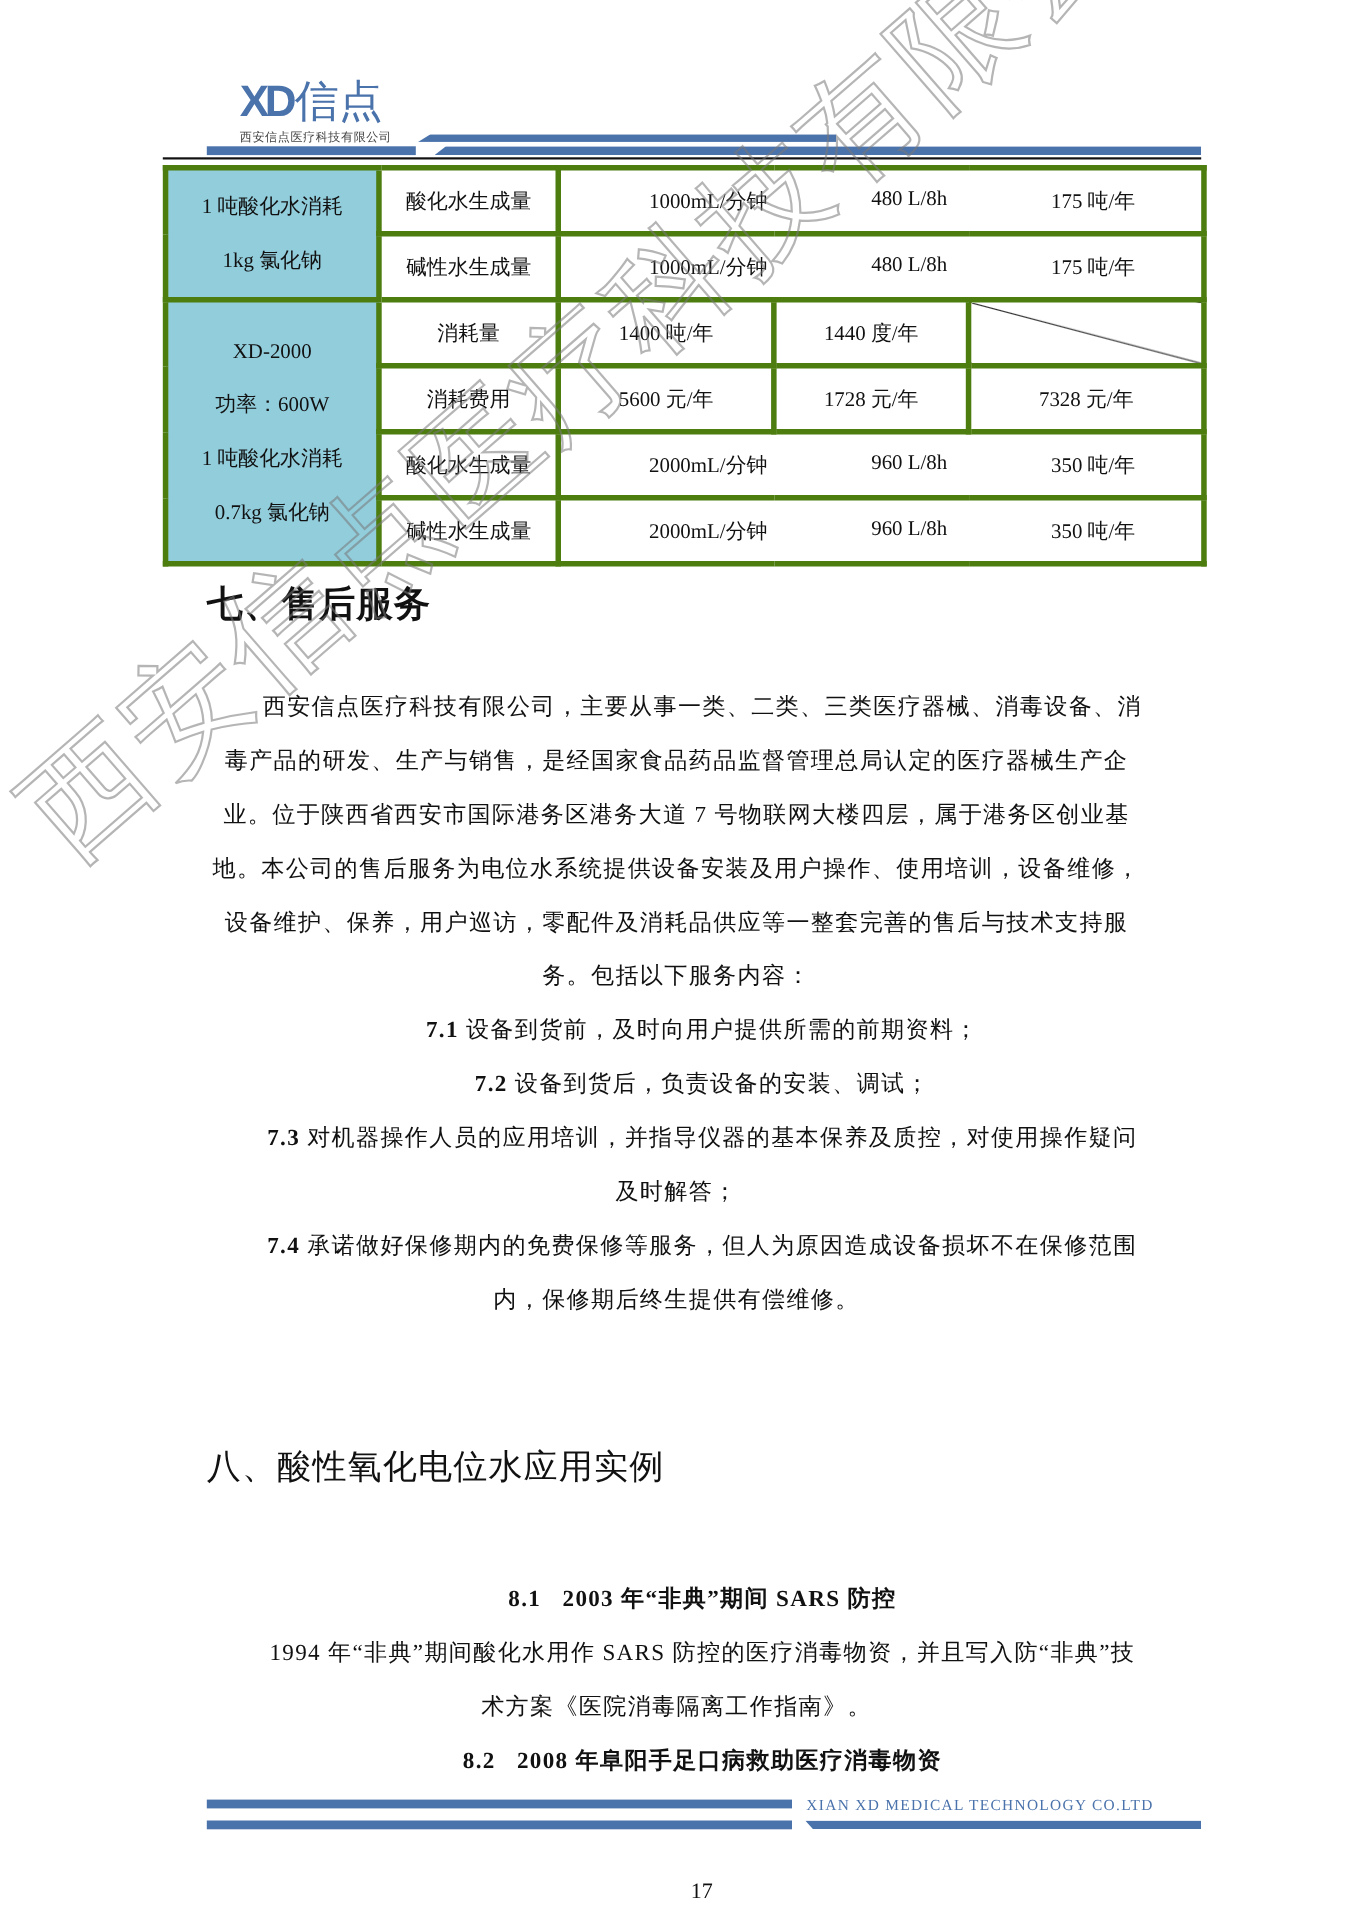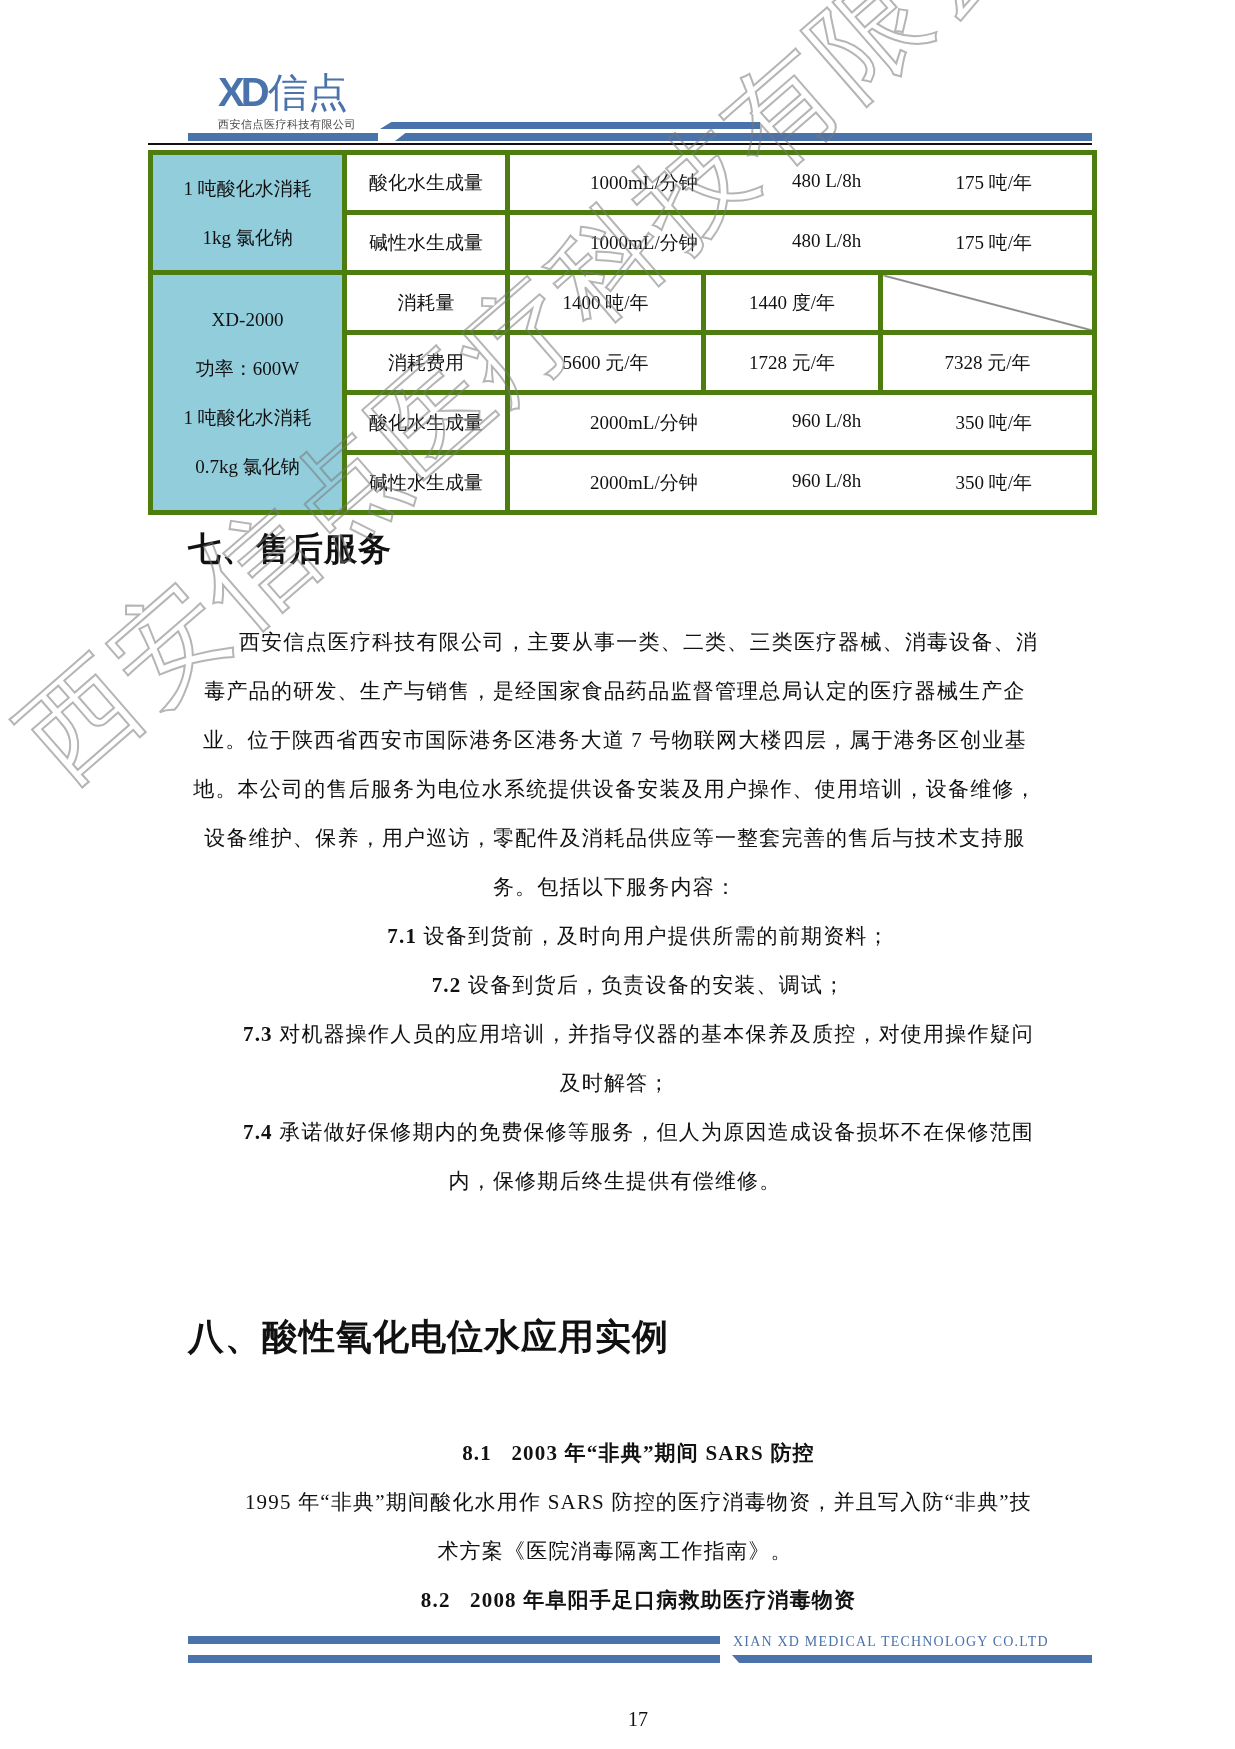--- a/index.html
+++ b/index.html
@@ -32,8 +32,8 @@
   .para p { margin:0; }
   .indent { text-indent:47px;text-align:center; }
   .num { font-weight:bold;margin-top:37px; }
-  .h2 { left:188px; top:1313px; font-family:"DejaVu Sans",sans-serif; font-weight:bold;
-        font-size:36px; letter-spacing:1px;text-align:right; }
+  .h2 { left:188px; top:1313px; font-family:"DejaVu Sans",sans-serif; font-weight:normal;
+        font-size:31px; letter-spacing:1px;text-align:right; }
   .h3 { font-weight:bold; font-size:21px; }
 
   

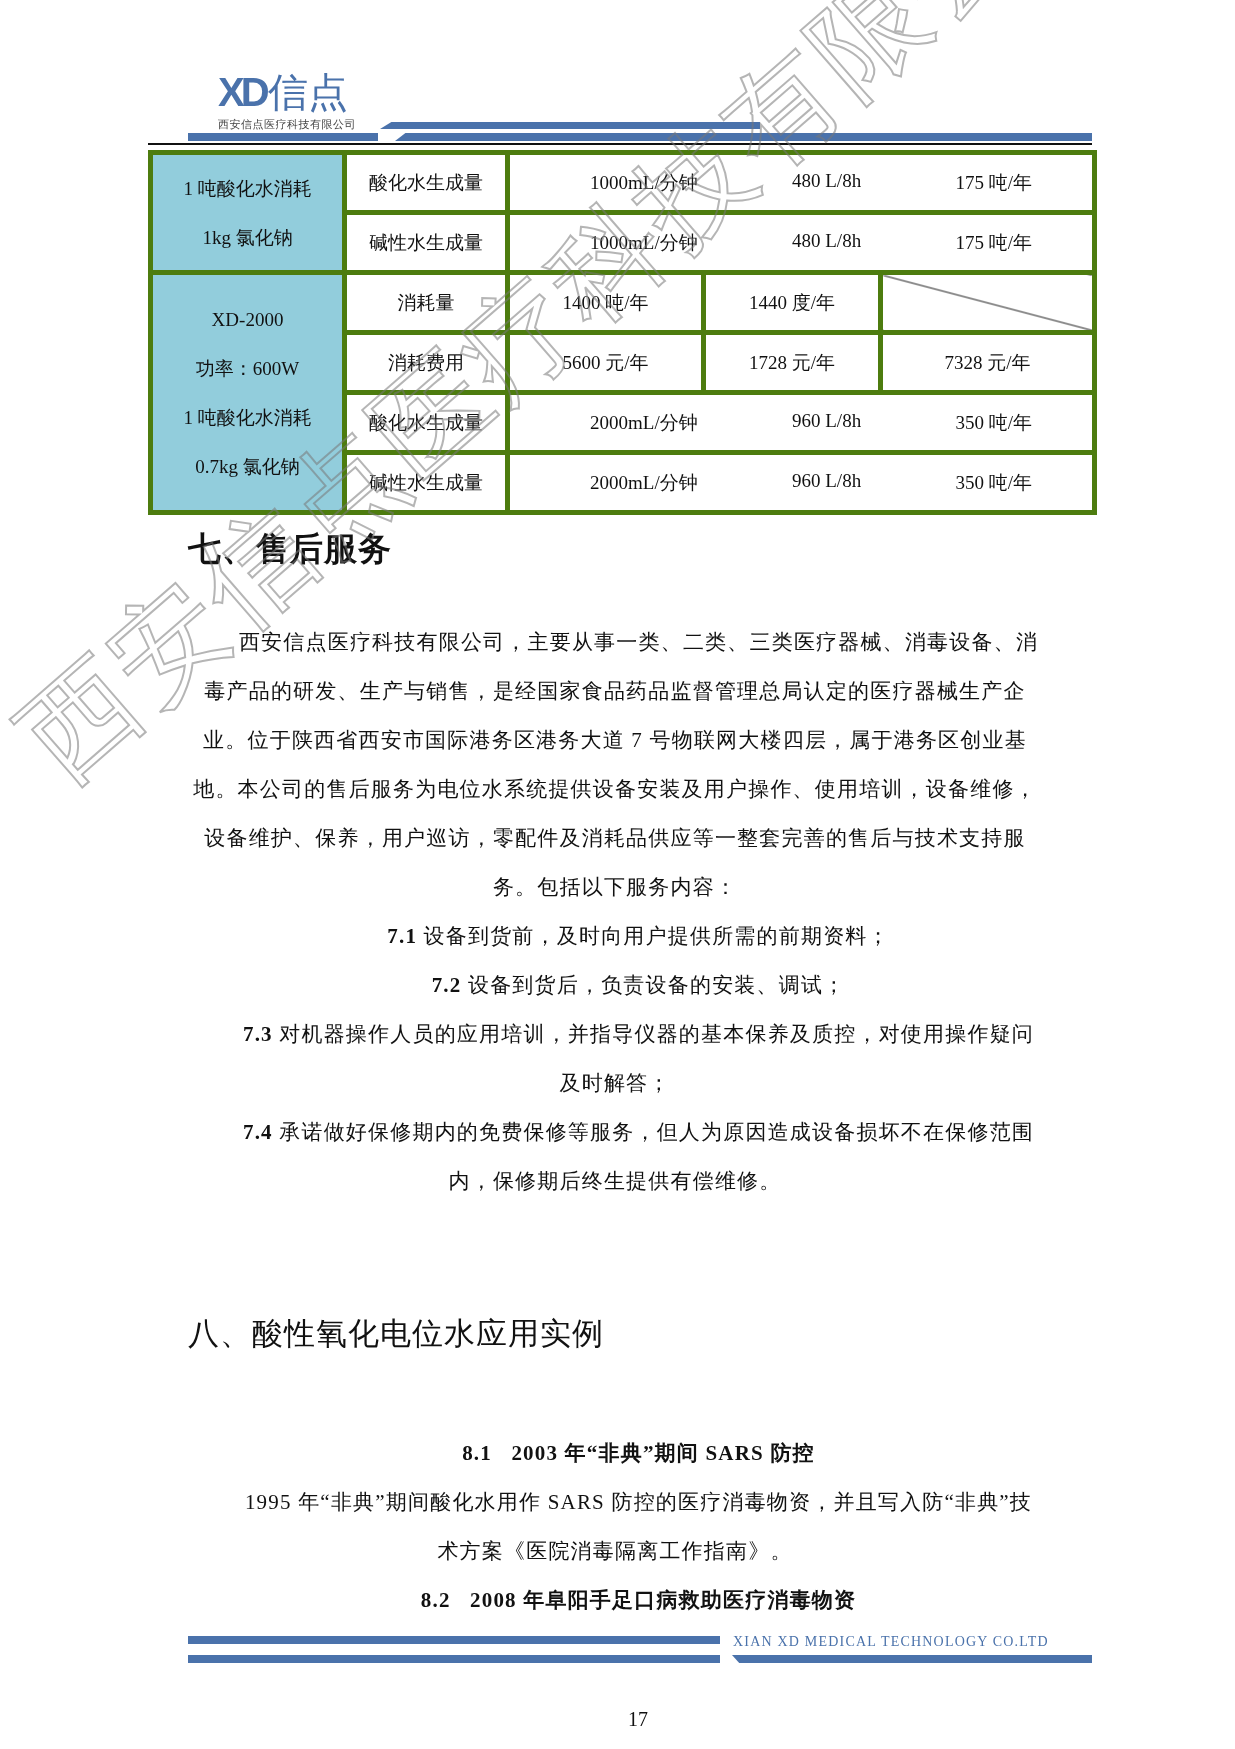--- a/index.html
+++ b/index.html
@@ -146,7 +146,7 @@
 <div class="abs h2">八、酸性氧化电位水应用实例</div>
 <div class="abs para" style="top:1429px;">
   <p class="h3 indent" style="text-indent:47px;"><span>8.1</span>&nbsp;&nbsp;&nbsp;<span>2003 年“非典”期间 SARS 防控</span></p>
-  <p class="indent">1995 年“非典”期间酸化水用作 SARS 防控的医疗消毒物资，并且写入防“非典”技术方案《医院消毒隔离工作指南》。</p>
+  <p class="indent">1994 年“非典”期间酸化水用作 SARS 防控的医疗消毒物资，并且写入防“非典”技术方案《医院消毒隔离工作指南》。</p>
   <p class="h3 indent"><span>8.2</span>&nbsp;&nbsp;&nbsp;<span>2008 年阜阳手足口病救助医疗消毒物资</span></p>
 </div>
 

